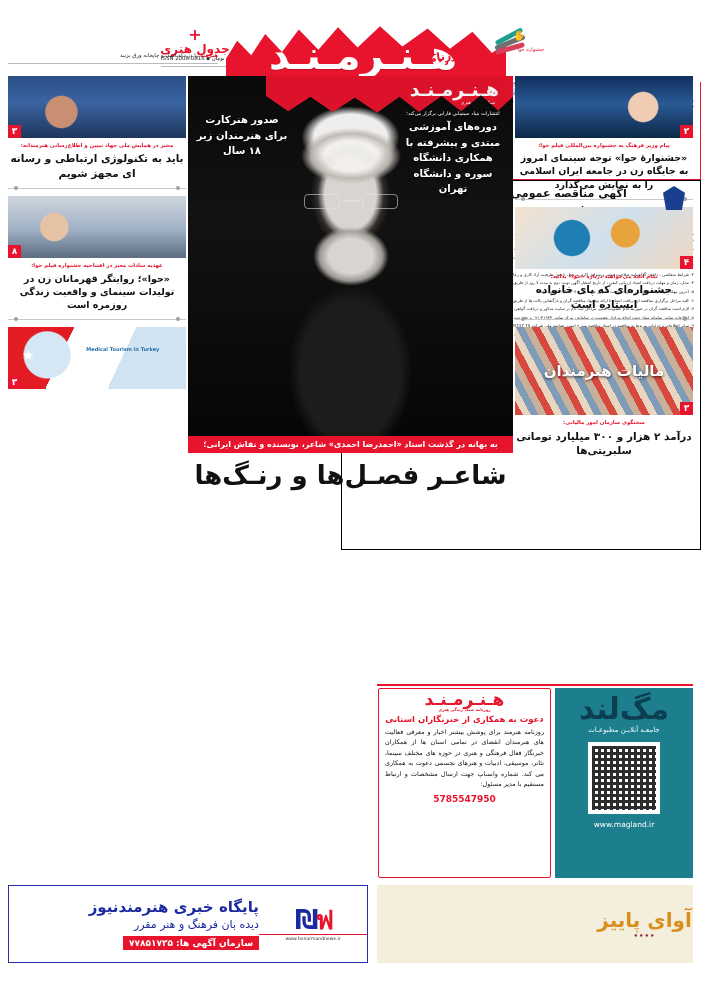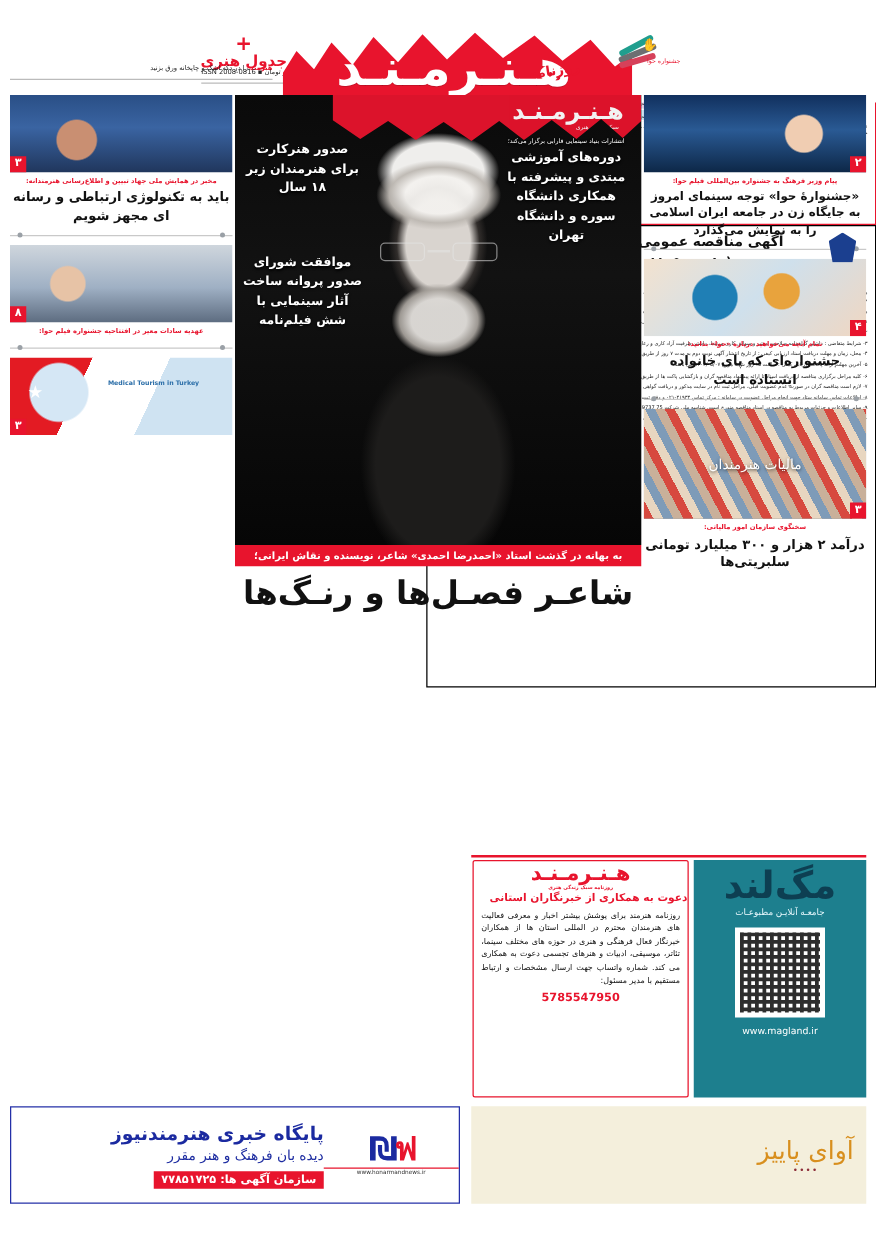--- a/index.html
+++ b/index.html
@@ -307,7 +307,6 @@
 
       <div class="hero-bannerL">
         <div class="t">صدور هنرکارت برای هنرمندان زیر ۱۸ سال</div>
-        <div class="t blk2">موافقت شورای صدور پروانه ساخت آثار سینمایی با شش فیلم‌نامه</div>
       </div>
 
       <div class="hero-bannerR">

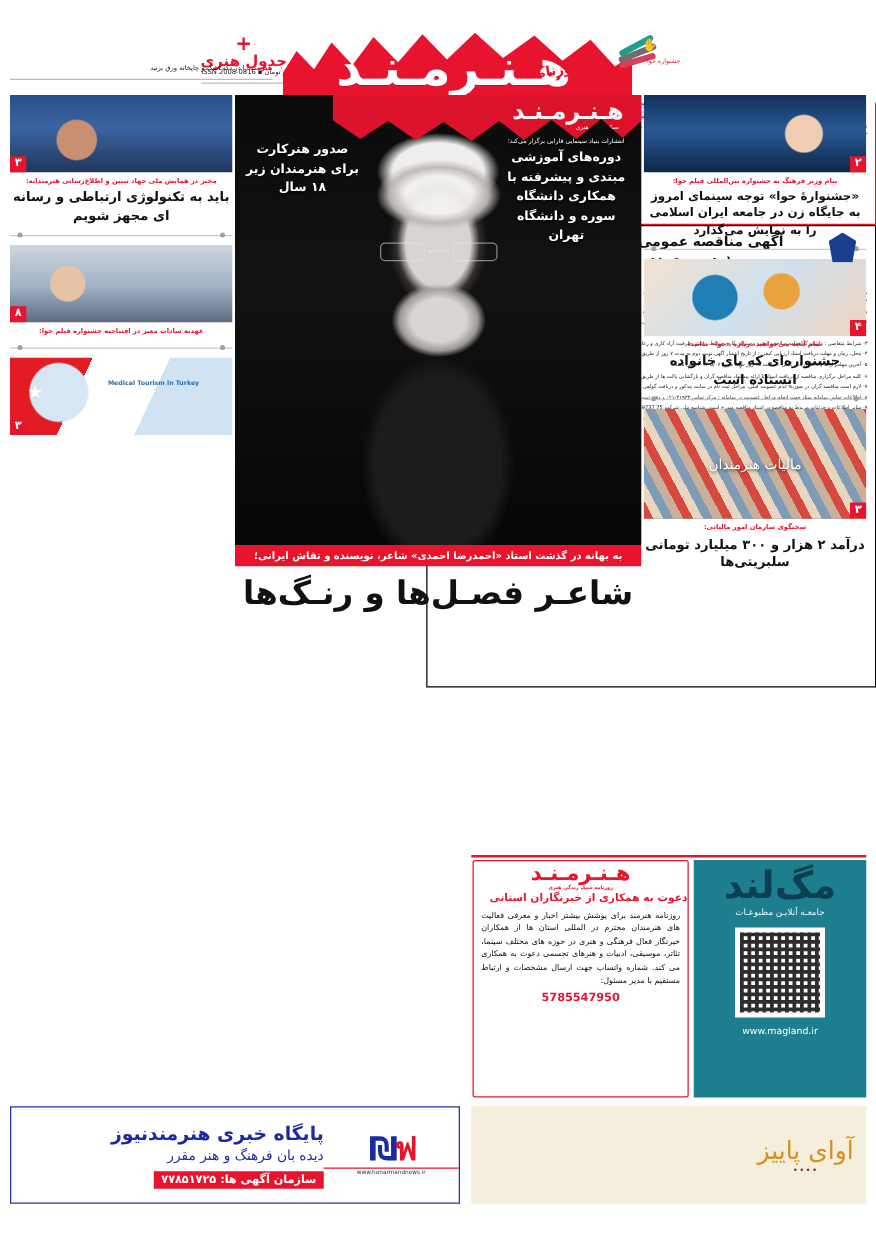--- a/index.html
+++ b/index.html
@@ -271,6 +271,7 @@
         <div class="badge">۸</div>
       </div>
       <div class="news-kicker">عهدیه سادات معیر در افتتاحیه جشنواره فیلم حوا:</div>
+      <div class="news-title sm">«حوا»؛ روایتگر قهرمانان زن در تولیدات سینمای و واقعیت زندگی روزمره است</div>
     </div>
 
     <div class="dot-rule">

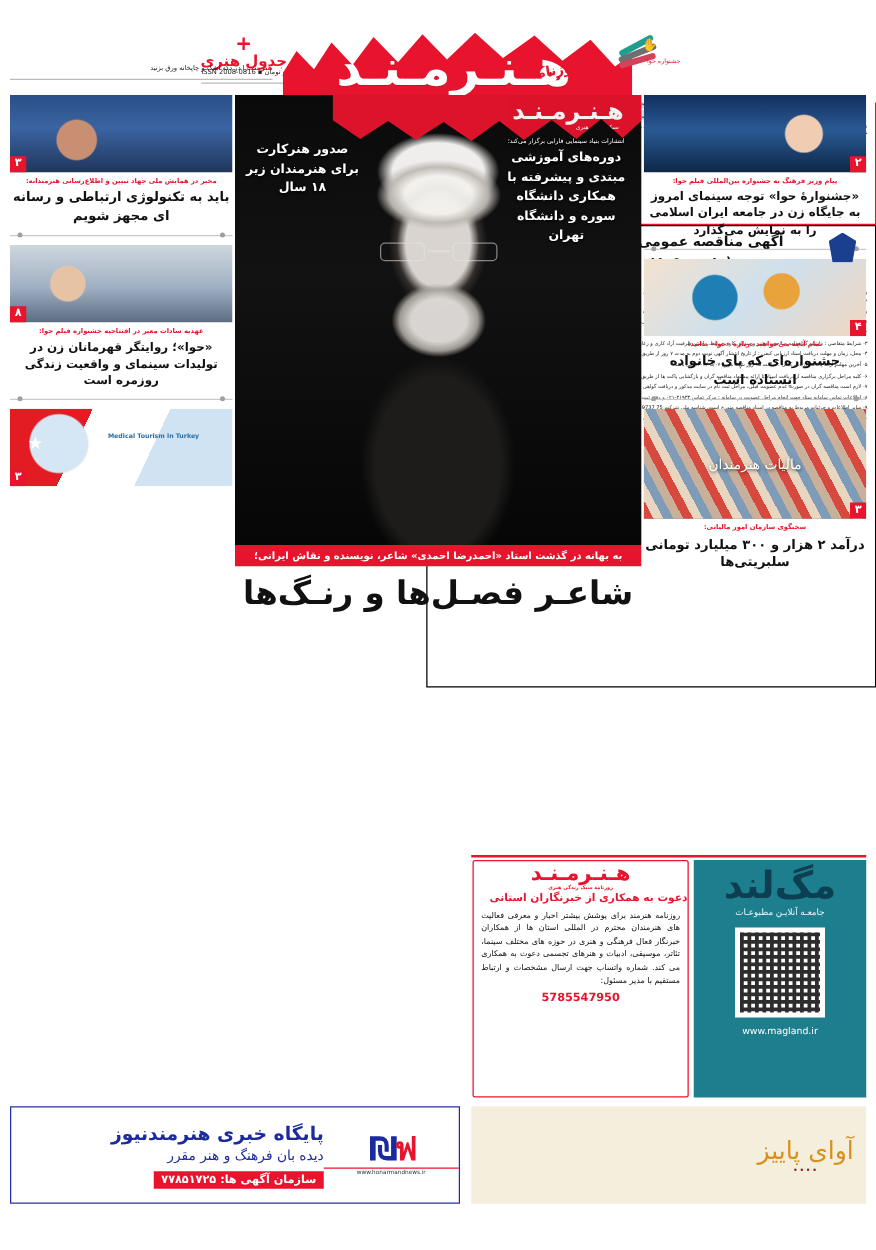--- a/index.html
+++ b/index.html
@@ -98,7 +98,7 @@
       linear-gradient(#888,#666);}
   .ph6 .overlay-title {
     position:absolute; inset:0; display:flex; align-items:center; justify-content:center;
-    color:#fff; font-size:11px; font-weight:normal; text-shadow:0 1px 3px rgba(0,0,0,.75);
+    color:#fff; font-size:15px; font-weight:bold; text-shadow:0 1px 3px rgba(0,0,0,.75);
   }
 
   

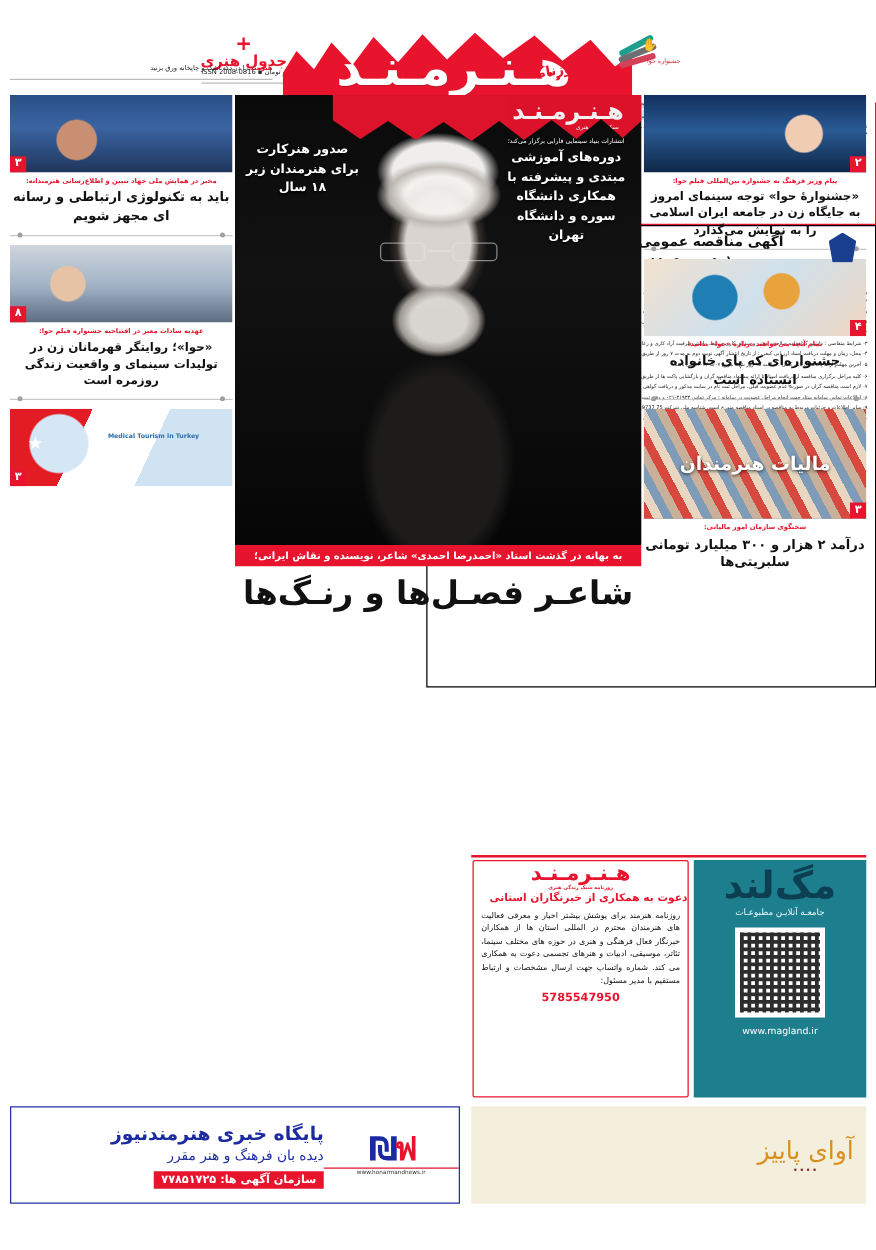--- a/index.html
+++ b/index.html
@@ -175,7 +175,7 @@
   .ad-journo { position:absolute; right:150px; top:688px; width:173px; height:190px; border:1.4px solid #e8142d; background:#fff; border-radius:2px; overflow:hidden;}
   .aj-logo { text-align:center; color:#e8142d; font-size:17px; font-weight:bold; margin-top:2px; line-height:1;}
   .aj-logo .small { font-size:4px; display:block; }
-  .aj-title { color:#e8142d; font-size:8.5px; font-weight:bold; margin-top:2px;}
+  .aj-title { text-align:center; color:#e8142d; font-size:8.5px; font-weight:bold; margin-top:2px;}
   .aj-body { padding:3px 6px; font-size:6.4px; line-height:1.62; color:#111; text-align:justify;}
   .aj-phone { text-align:center; color:#e8142d; font-size:9px; font-weight:bold; margin-top:2px;}
 

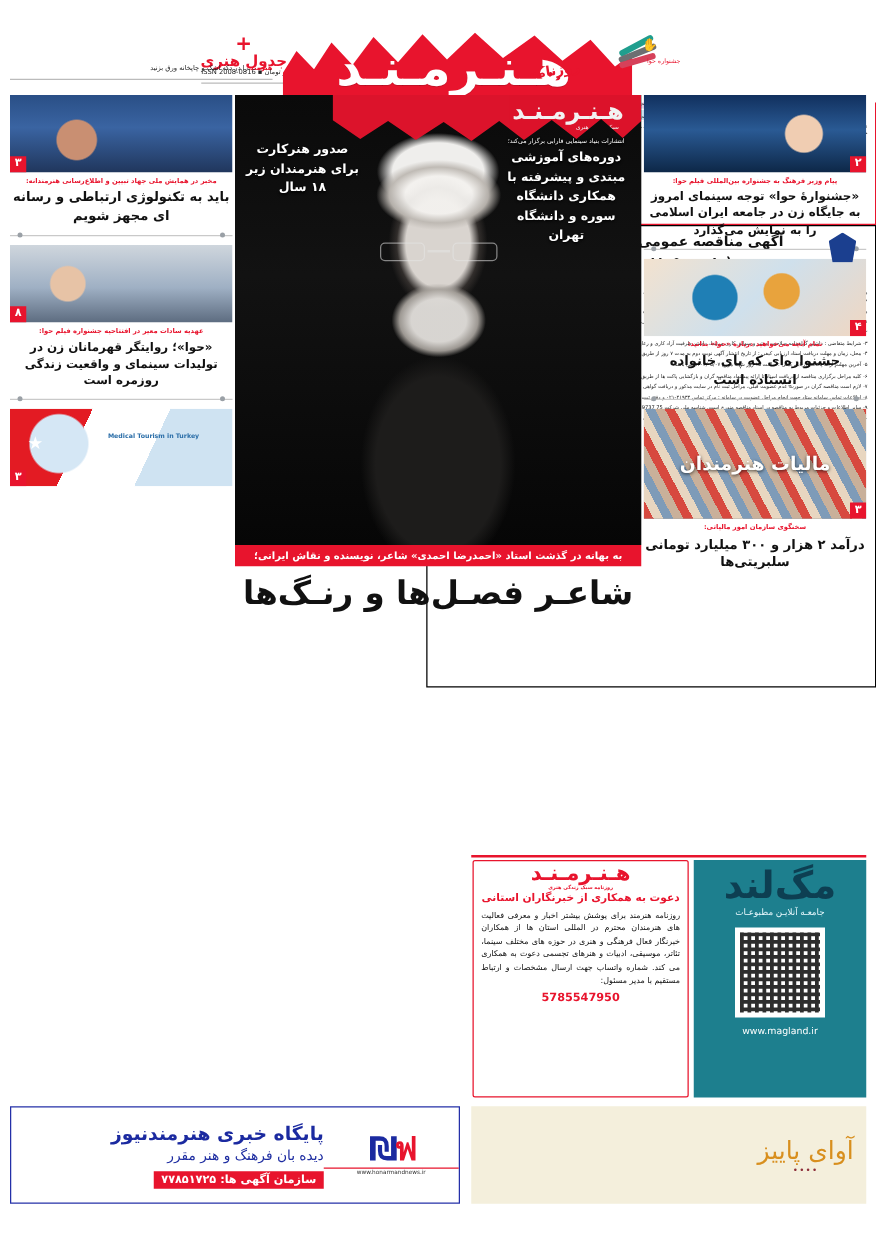--- a/index.html
+++ b/index.html
@@ -488,7 +488,7 @@
       <span class="small">روزنامه سبک زندگی هنری</span>
     </div>
     <div class="aj-title">دعوت به همکاری از خبرنگاران استانی</div>
-    <div class="aj-body">روزنامه هنرمند برای پوشش بیشتر اخبار و معرفی فعالیت های هنرمندان محترم در المللی استان ها از همکاران خبرنگار فعال فرهنگی و هنری در حوزه های مختلف سینما، تئاتر، موسیقی، ادبیات و هنرهای تجسمی دعوت به همکاری می کند. شماره واتساپ جهت ارسال مشخصات و ارتباط مستقیم با مدیر مسئول:</div>
+    <div class="aj-body">روزنامه هنرمند برای پوشش بیشتر اخبار و معرفی فعالیت های هنرمندان انقضای در تمامی استان ها از همکاران خبرنگار فعال فرهنگی و هنری در حوزه های مختلف سینما، تئاتر، موسیقی، ادبیات و هنرهای تجسمی دعوت به همکاری می کند. شماره واتساپ جهت ارسال مشخصات و ارتباط مستقیم با مدیر مسئول:</div>
     <div class="aj-phone">5785547950</div>
   </div>
 

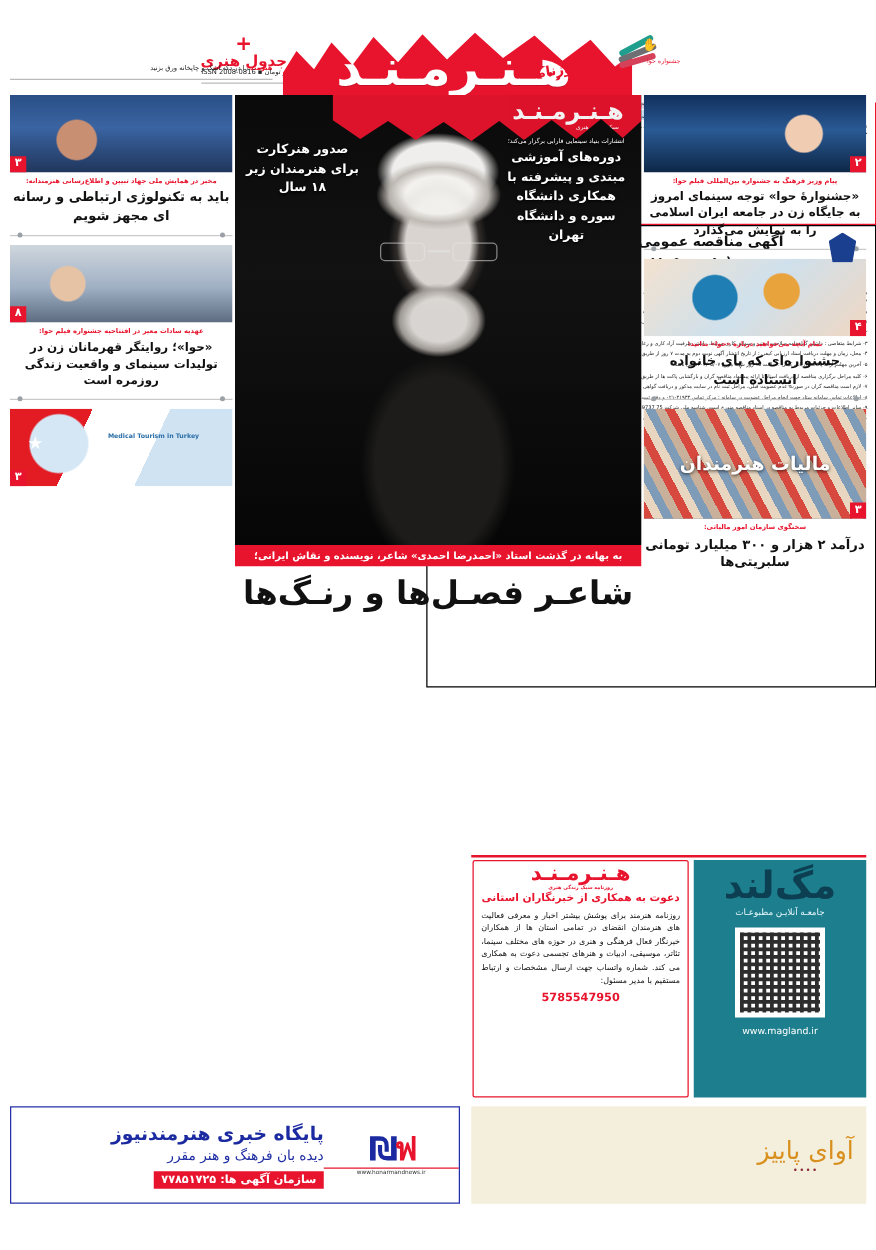--- a/index.html
+++ b/index.html
@@ -203,7 +203,7 @@
   .sl-logo .url { font-size:4.6px; color:#333; border-top:1px solid #e8142d; margin-top:1px; padding-top:1px;}
 
   .strip-right { position:absolute; right:8px; top:885px; width:316px; height:78px; background:#f4efdc; display:flex; align-items:center;}
-  .sr-logo { width:118px; text-align:center; color:#d88f1e; font-size:20px; font-weight:normal; letter-spacing:-1px;padding-left:21px;}
+  .sr-logo { width:118px; text-align:center; color:#d88f1e; font-size:20px; font-weight:bold; letter-spacing:-1px;padding-left:21px;}
   .sr-logo .dots { color:#8d2f3a; font-size:7px; letter-spacing:1px; display:block;}
   .sr-text { flex:1; text-align:center; }
   .sr-t1 { font-size:12px; font-weight:bold; color:#111;}

